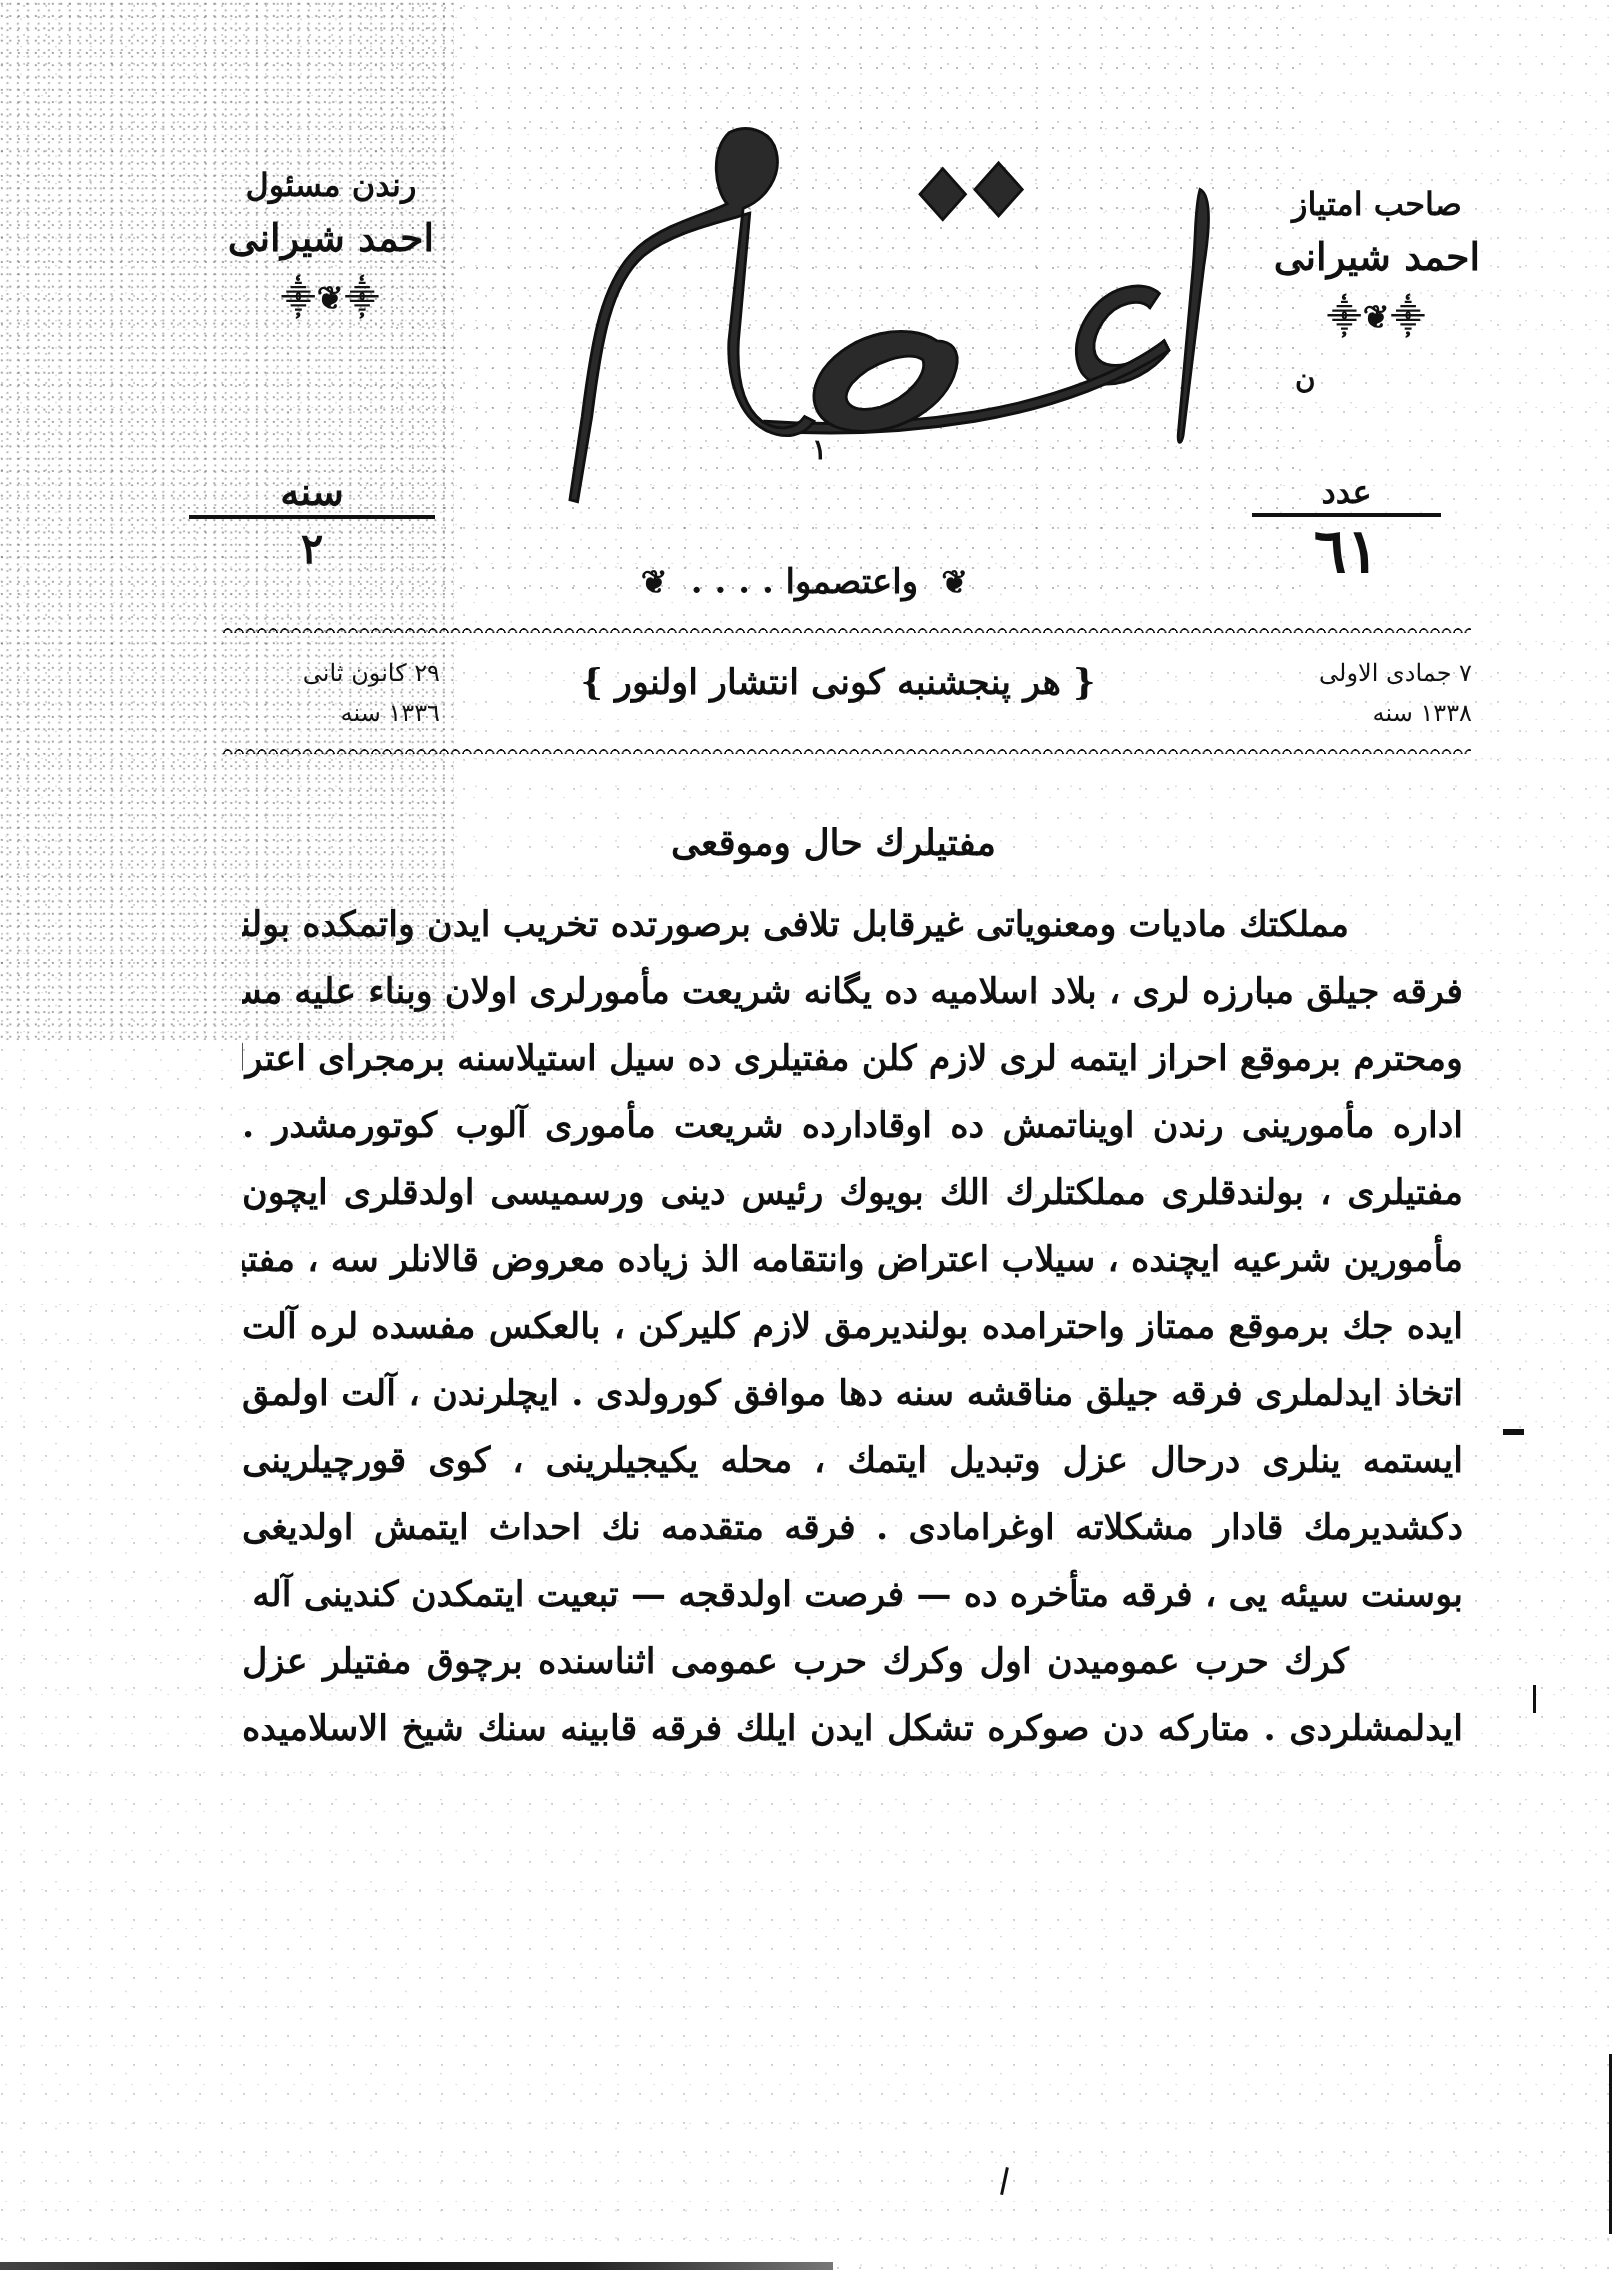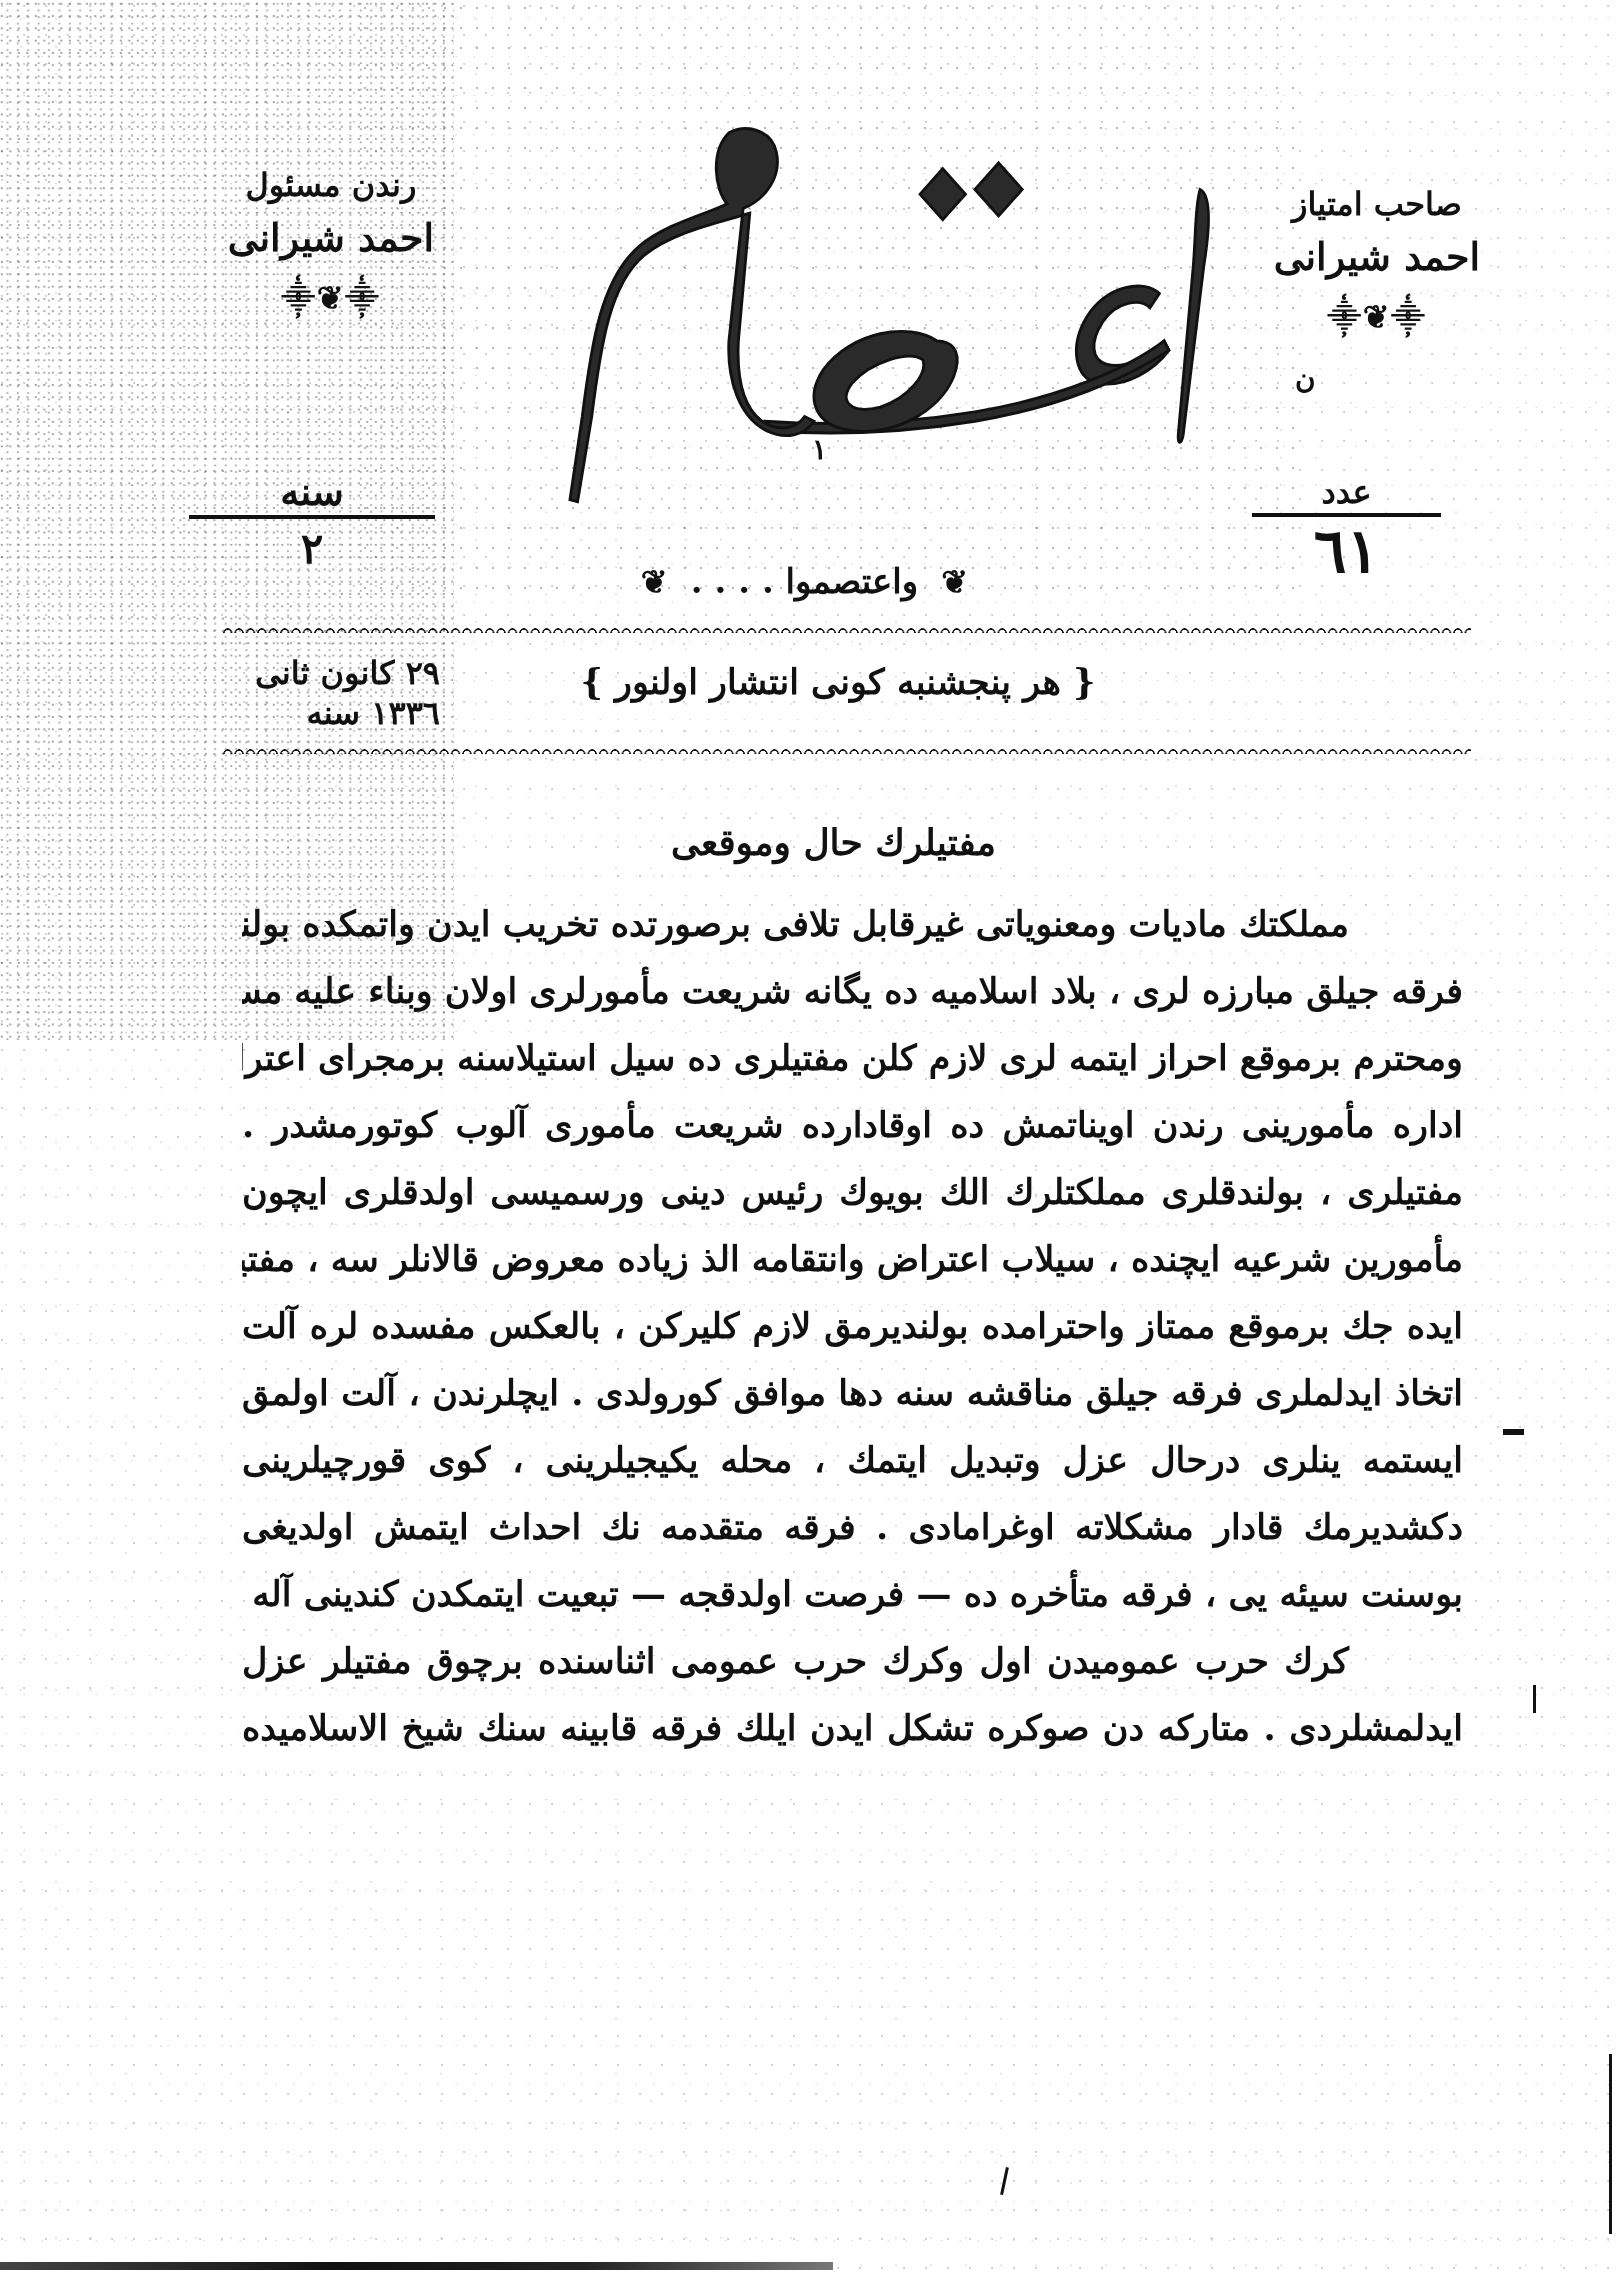--- a/index.html
+++ b/index.html
@@ -161,8 +161,8 @@
       position: absolute;
       top: 0;
       font-family: "DejaVu Serif", serif;
-      font-weight: bold;
-      font-size: 32px;
+      font-weight: normal;
+      font-size: 24px;
       line-height: 40px;
       text-align: right;
     }

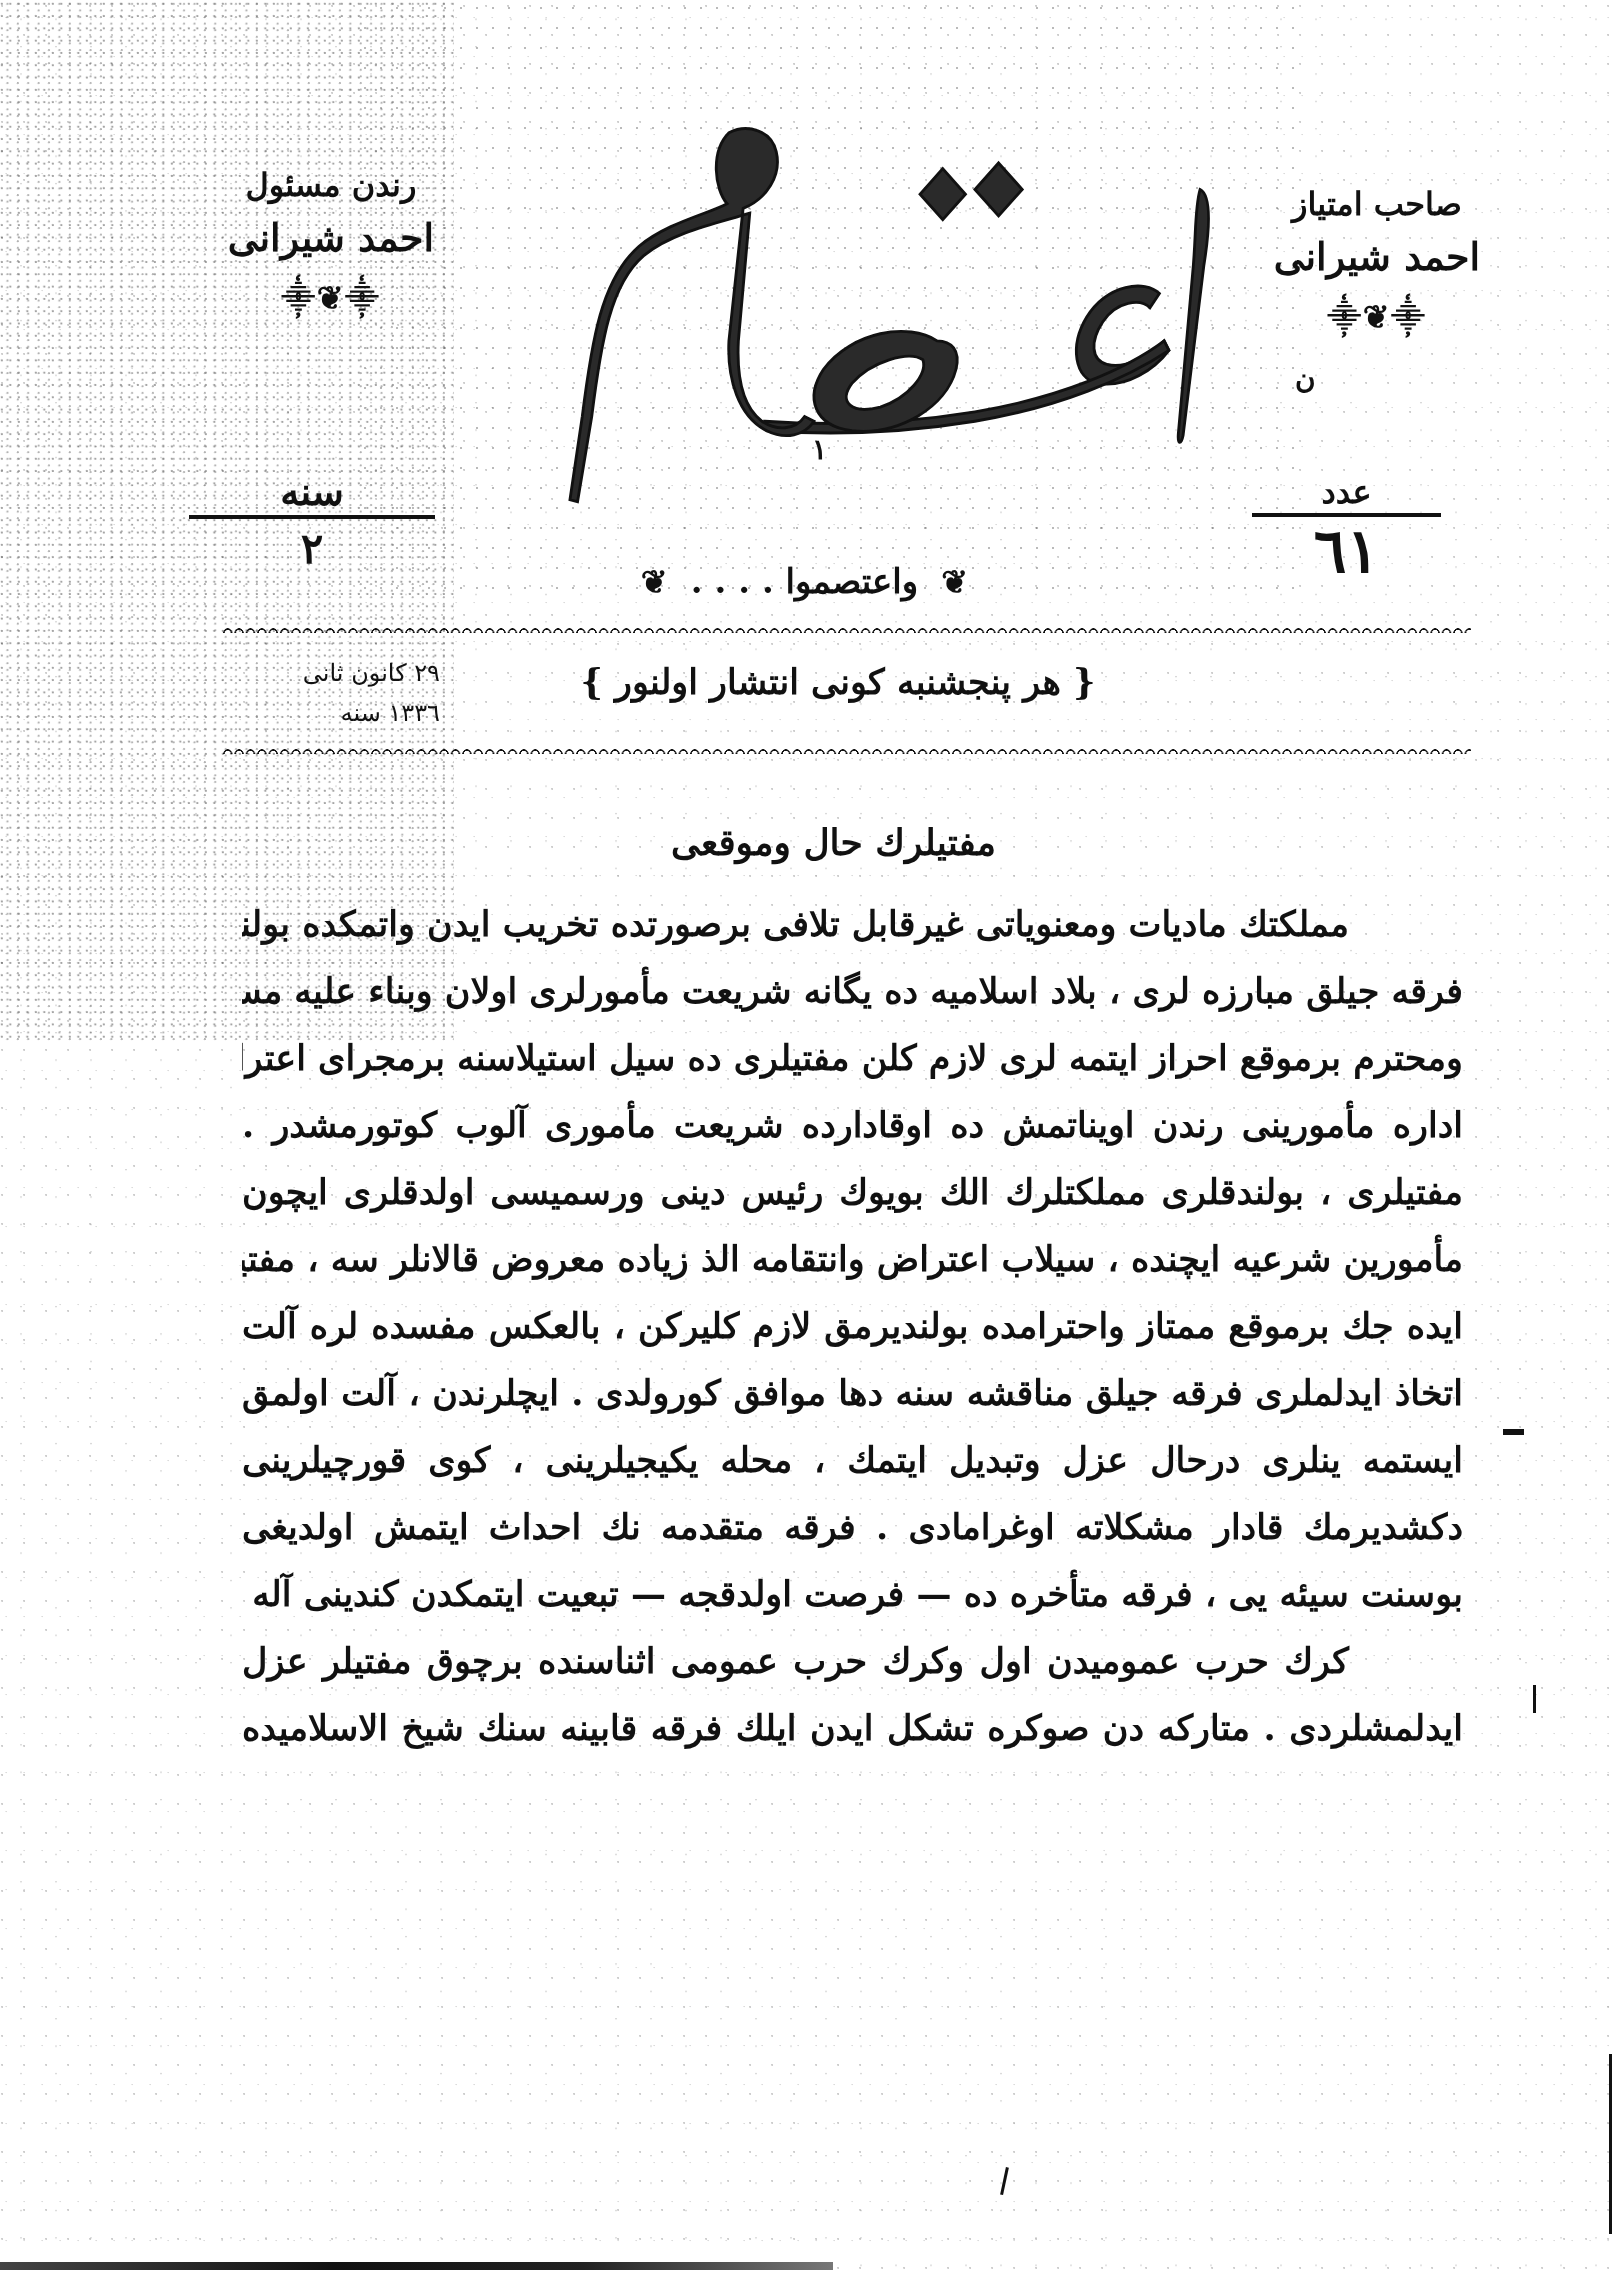--- a/index.html
+++ b/index.html
@@ -299,6 +299,10 @@
 <div class="wavy-rule" style="left:222px; top:625px; width:1249px;"></div>
 
 <div class="date-strip rtl">
+  <div class="date-col date-hijri">
+    <div>۷ جمادی الاولی</div>
+    <div>۱۳۳۸ سنه</div>
+  </div>
   <div class="date-center">{ هر پنجشنبه کونی انتشار اولنور }</div>
   <div class="date-col date-rumi">
     <div>۲۹ کانون ثانی</div>

